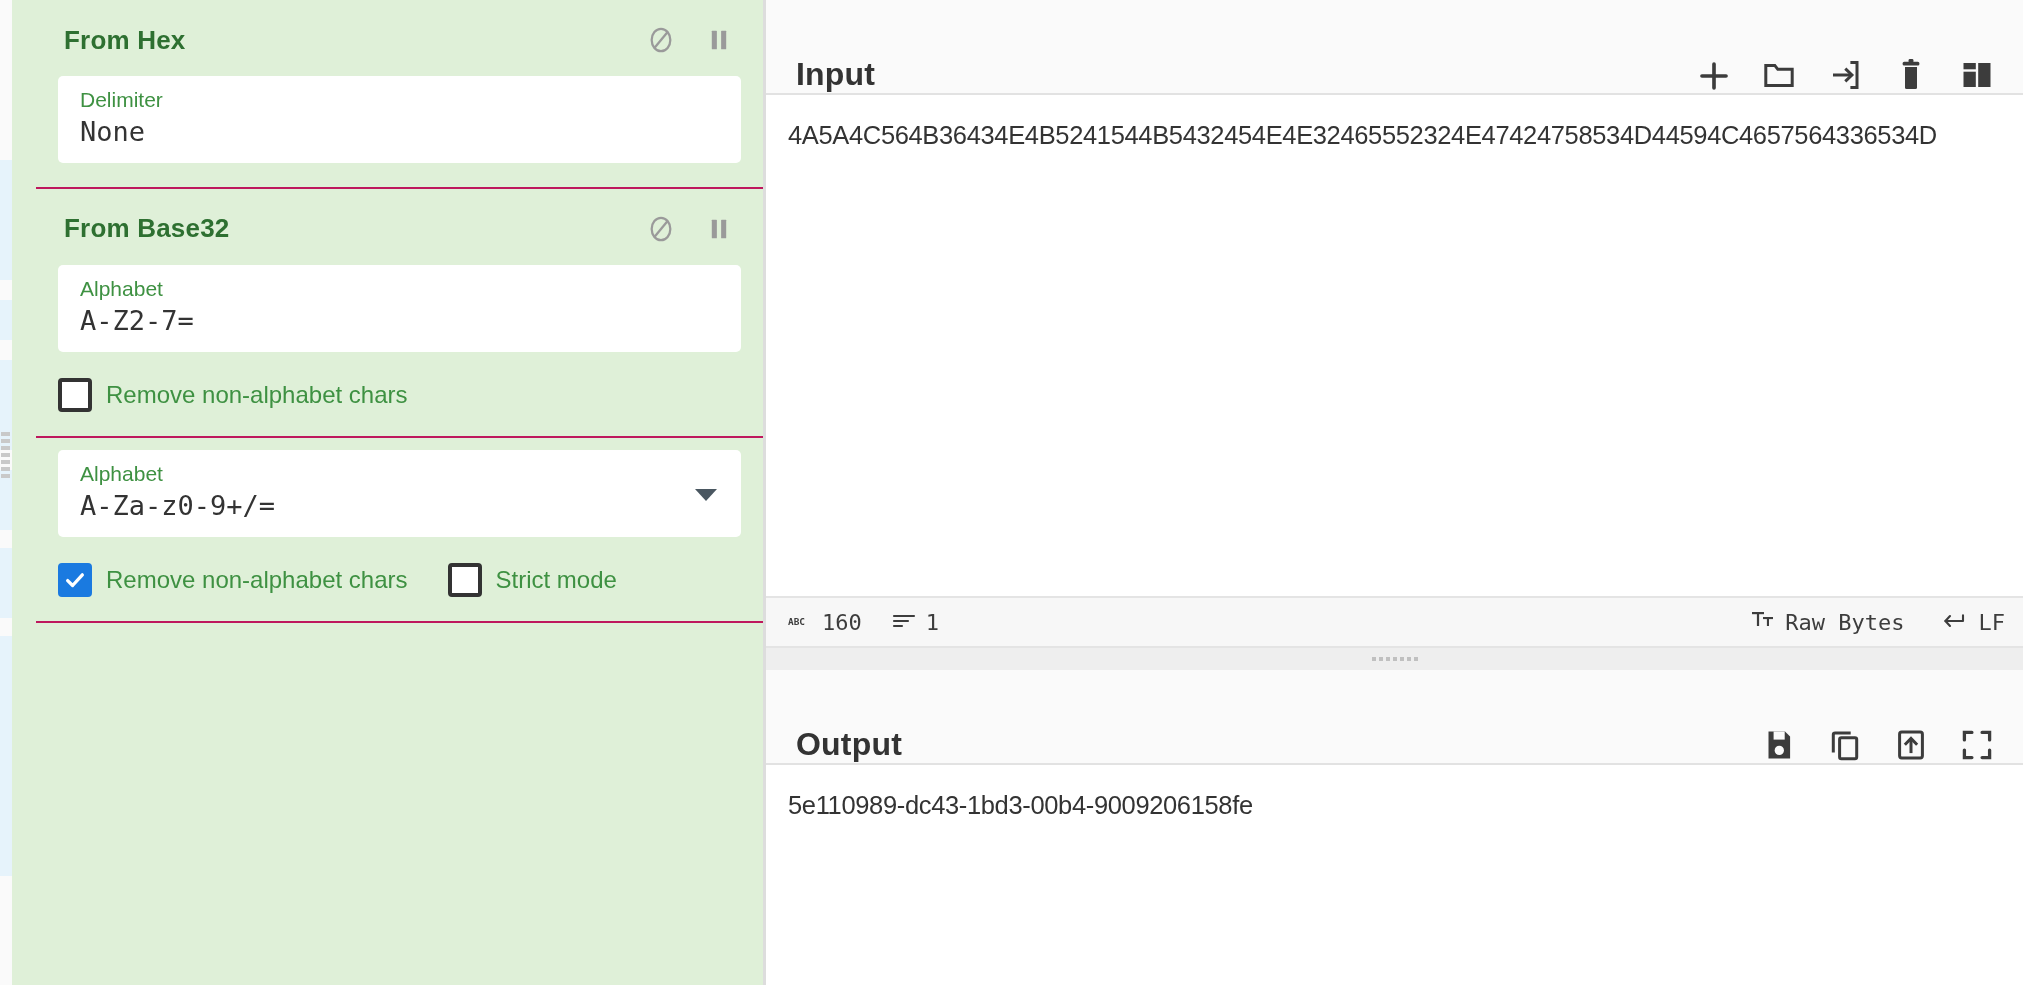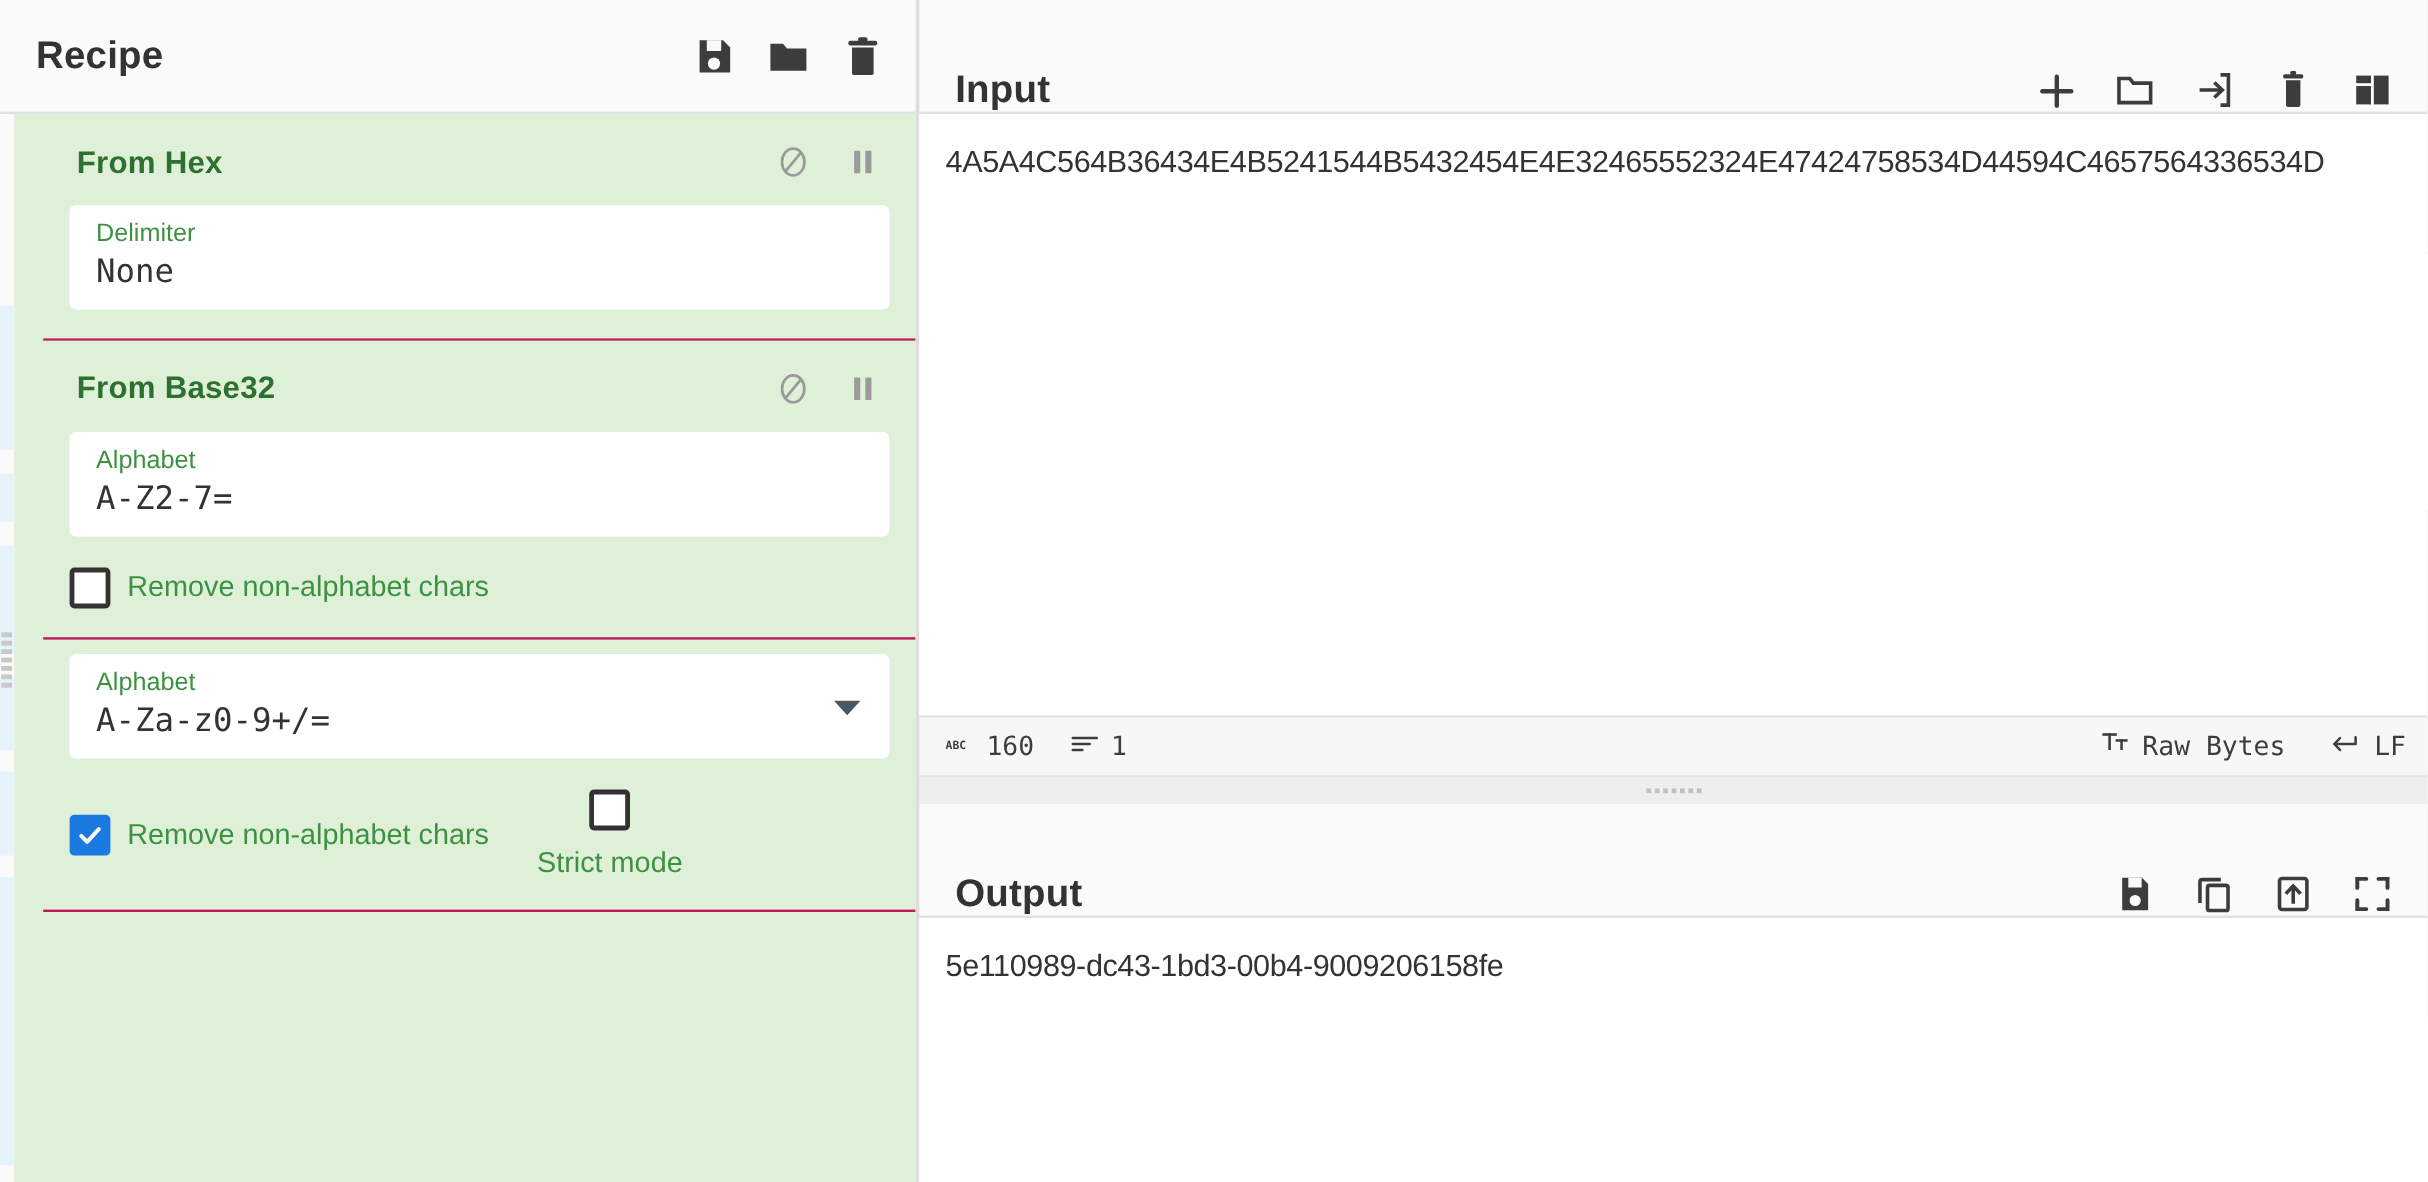--- a/index.html
+++ b/index.html
@@ -173,30 +173,6 @@
 
   <div class="recipe-pane">
 
-    <div class="pane-header">
-      <div class="pane-title">Recipe</div>
-      <div class="pane-tools">
-        <span class="tool-ico">
-          <svg width="36" height="36" viewBox="0 0 24 24" fill="#3c3c3c">
-            <path d="M4 3h13l4 4v14H4V3z"></path>
-            <rect x="8" y="3" width="8" height="6" fill="#fafafa"></rect>
-            <circle cx="12" cy="16" r="3.4" fill="#fafafa"></circle>
-          </svg>
-        </span>
-        <span class="tool-ico">
-          <svg width="36" height="36" viewBox="0 0 24 24" fill="#3c3c3c">
-            <path d="M2 5h7l2.2 2.6H22V20H2V5z"></path>
-          </svg>
-        </span>
-        <span class="tool-ico">
-          <svg width="36" height="36" viewBox="0 0 24 24" fill="#3c3c3c">
-            <rect x="4" y="3.3" width="16" height="2.6" rx="1"></rect>
-            <rect x="9.4" y="1.4" width="5.2" height="2.4" rx="1"></rect>
-            <path d="M6 7h12v14.4a1 1 0 0 1-1 1H7a1 1 0 0 1-1-1V7z"></path>
-          </svg>
-        </span>
-      </div>
-    </div>
 
     <div class="recipe-body">
 

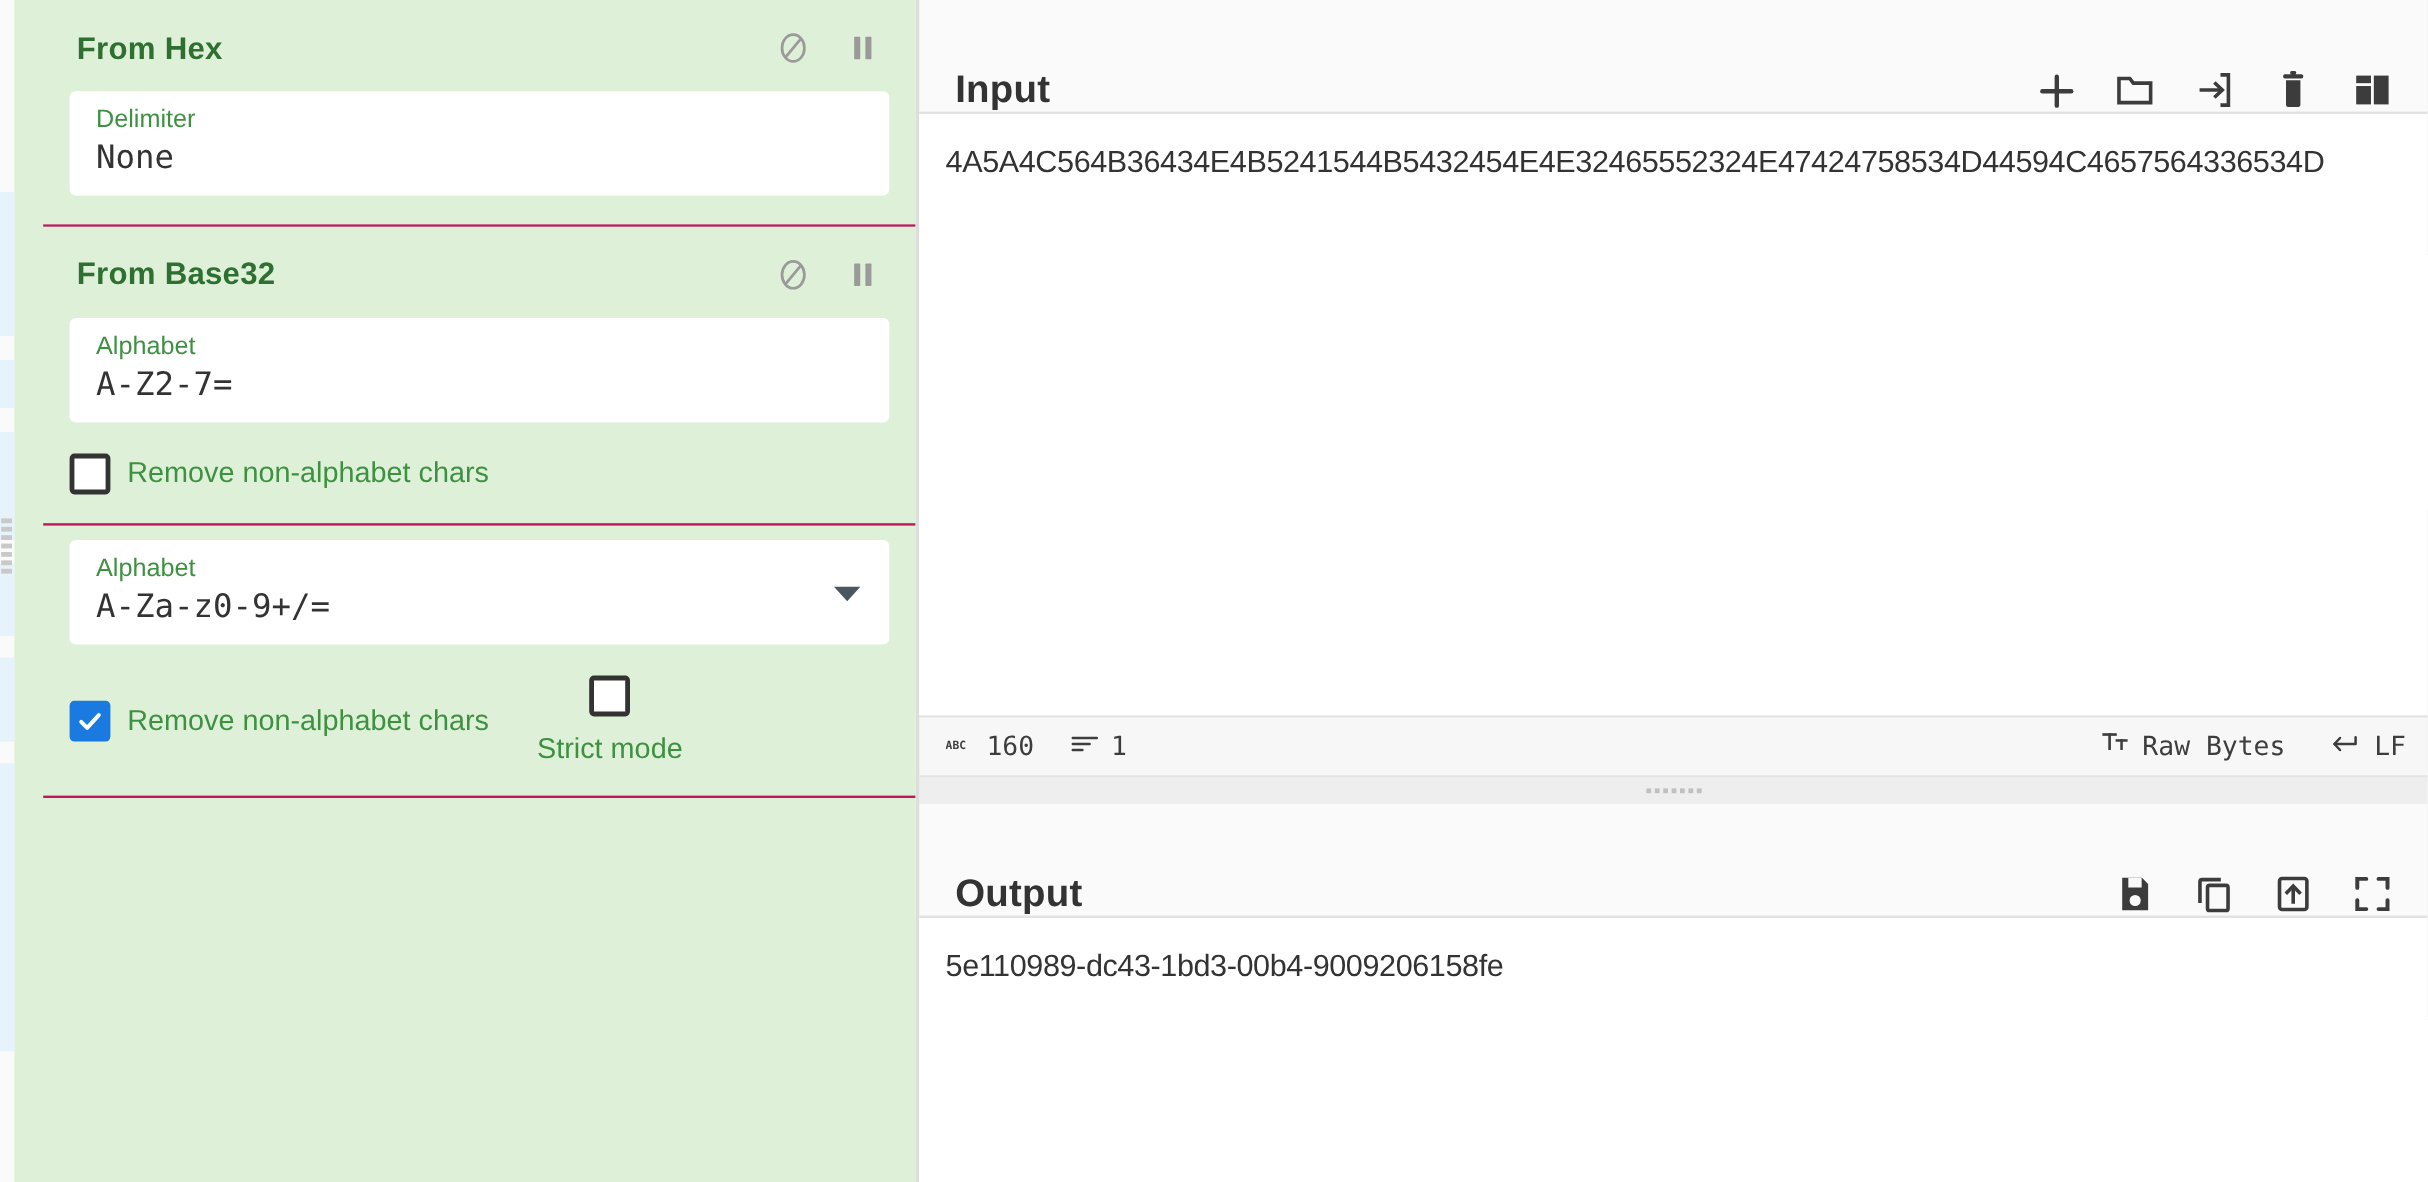--- a/index.html
+++ b/index.html
@@ -265,7 +265,7 @@
               </span>
               <span class="cb-label">Remove non-alphabet chars</span>
             </label>
-            <label class="cb-item" style="margin-left:22px;flex-direction:column;">
+            <label class="cb-item" style="margin-left:22px;">
               <span class="cb-box"></span>
               <span class="cb-label">Strict mode</span>
             </label>

